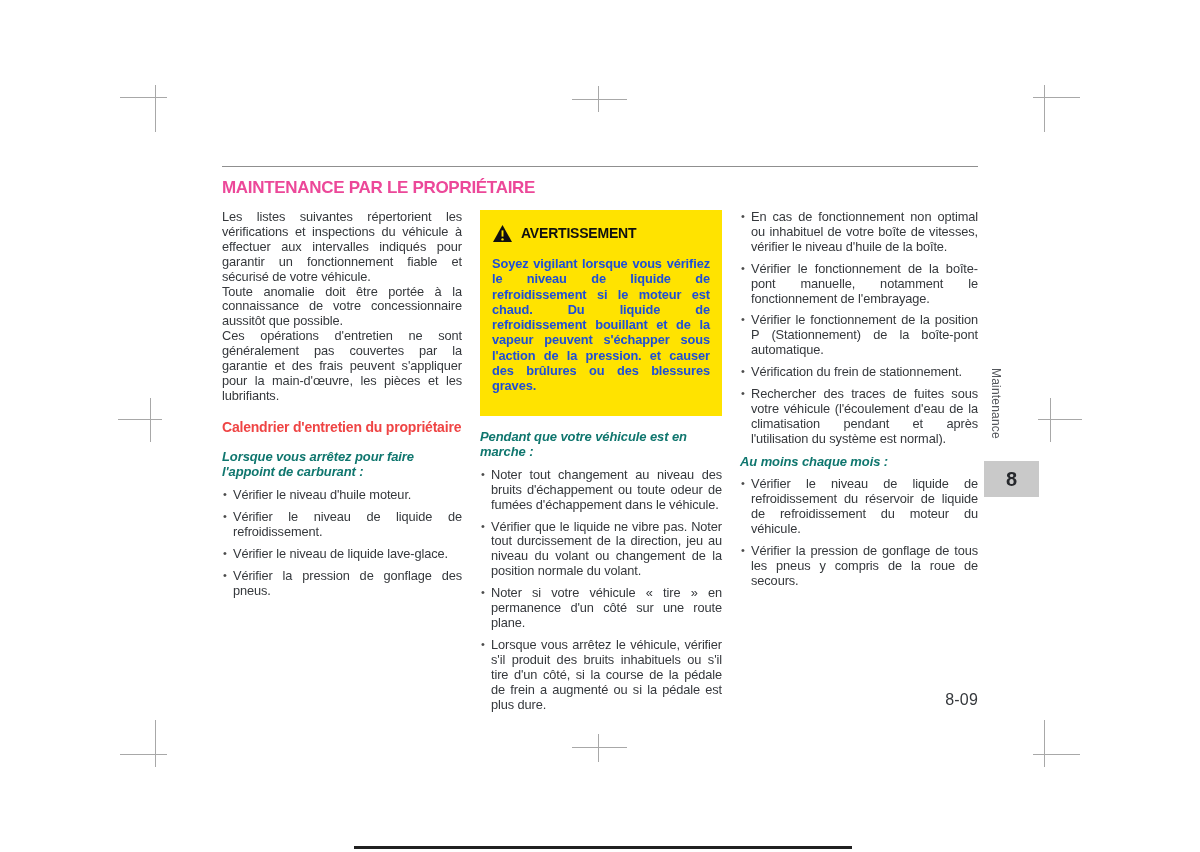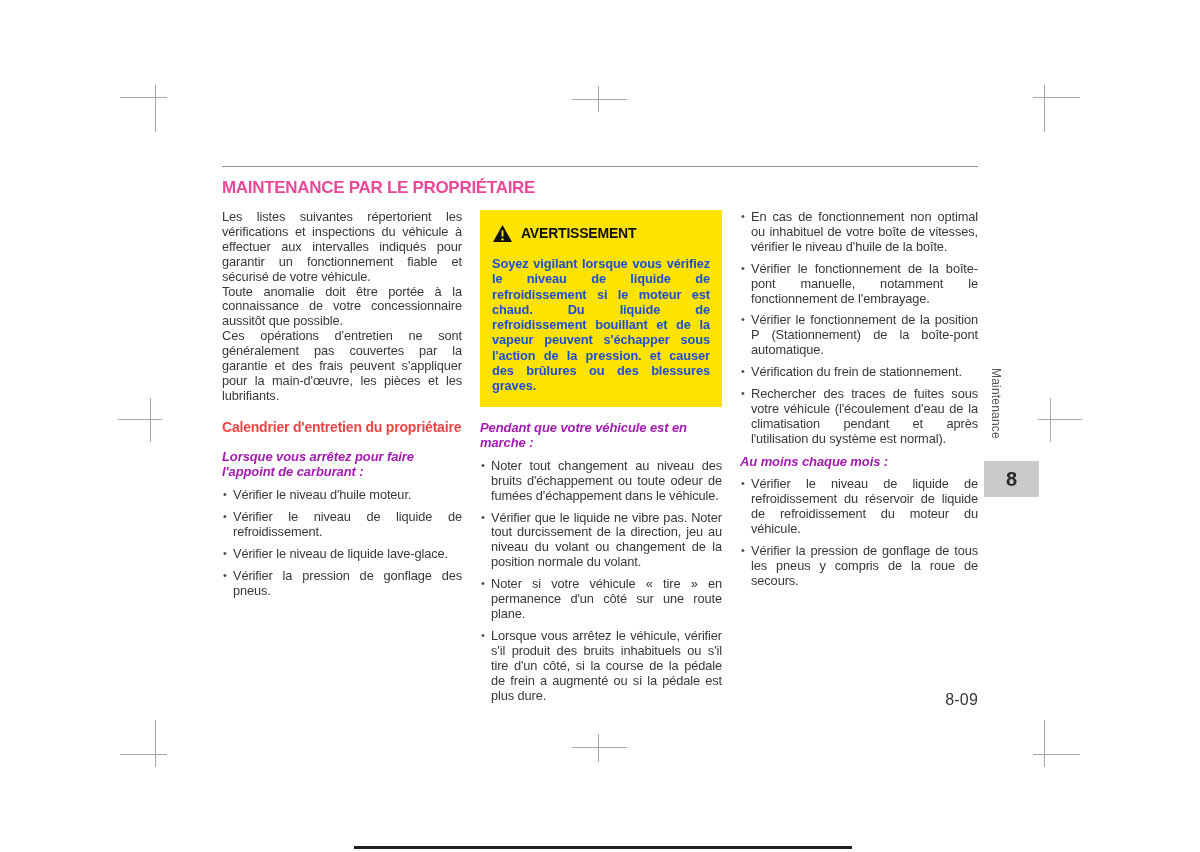--- a/index.html
+++ b/index.html
@@ -50,7 +50,7 @@
   }
 
   .warnbox {
-    background:#ffe300; padding:14px 12px 13px; margin-bottom:12px;
+    background:#ffe300; padding:14px 12px 22px; margin-bottom:12px;
   }
   .warnhead {
     display:flex; align-items:center; gap:8px;

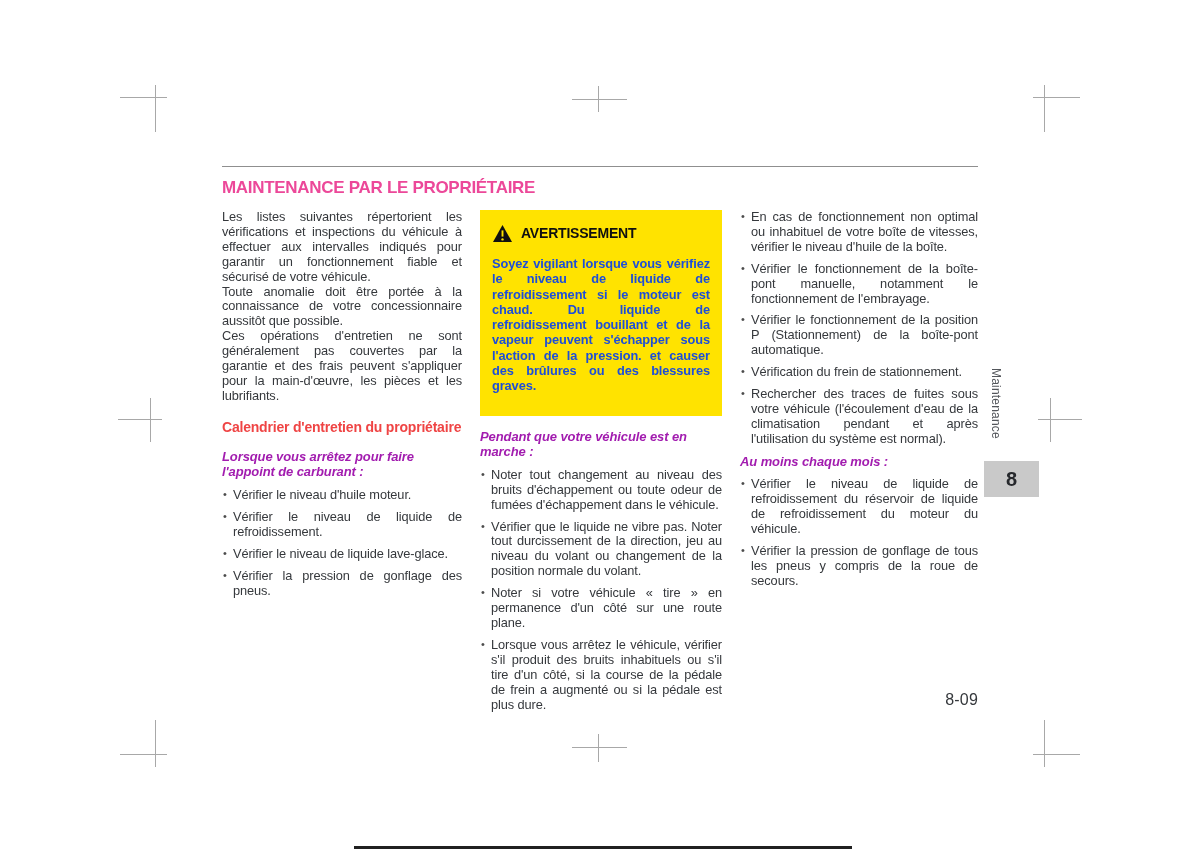--- a/index.html
+++ b/index.html
@@ -38,7 +38,7 @@
   }
   h3.sub {
     font-size:13px; line-height:15.6px; font-weight:bold; font-style:italic;
-    color:#a21caf; margin:13px 0 8px; text-align:left; letter-spacing:-0.1px;
+    color:#0f766e; margin:13px 0 8px; text-align:left; letter-spacing:-0.1px;
   }
   .col3 h3.sub { margin-top:4px; }
 

